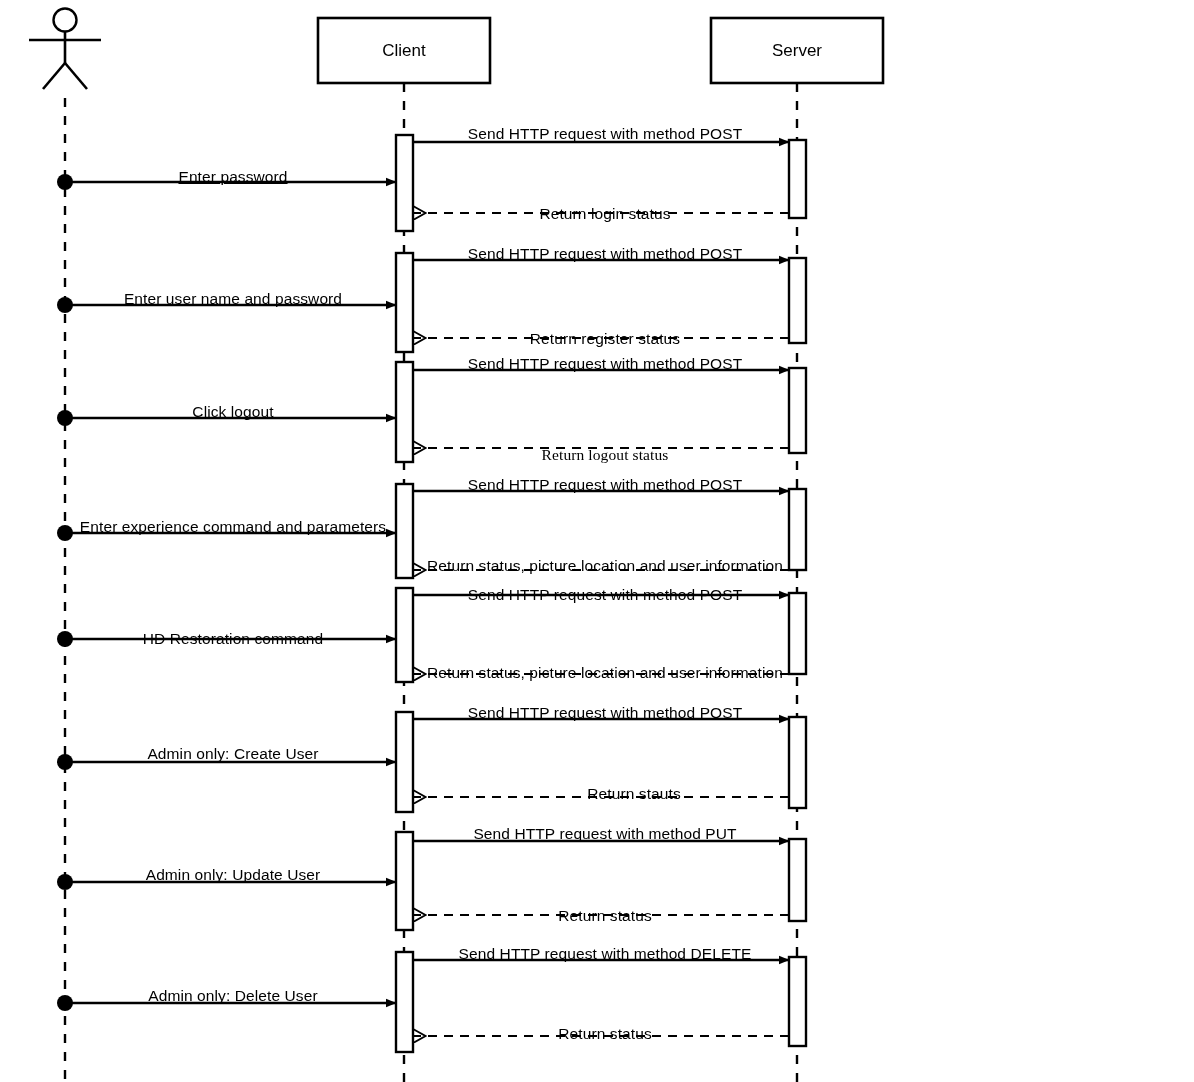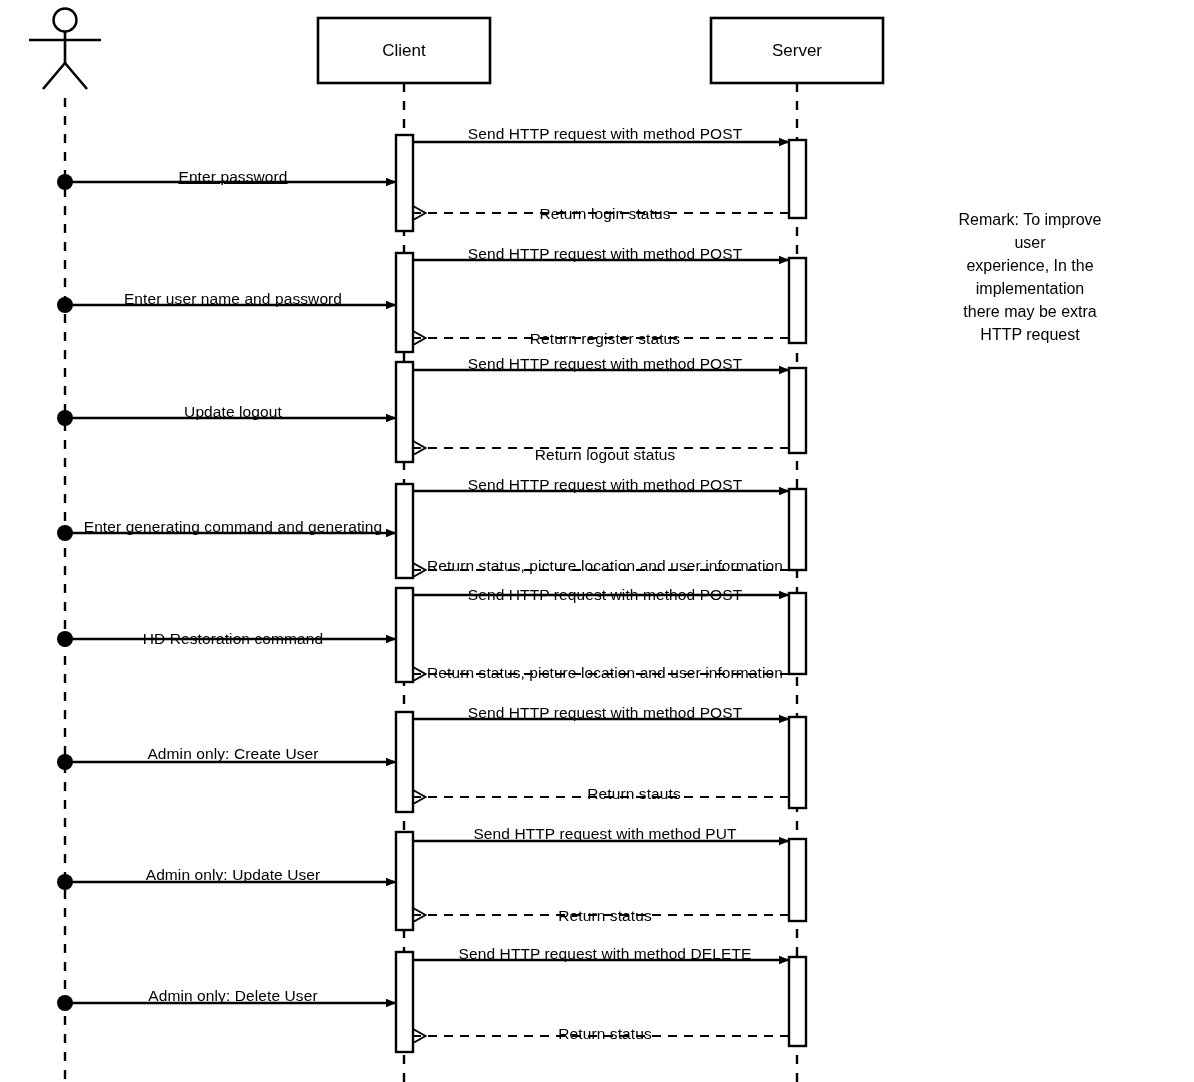--- a/index.html
+++ b/index.html
@@ -131,9 +131,6 @@
       <div class="lbl c" style="left: 605px; top: 1026px;">Return status</div>
     </div>
 
-  <div id="remark" style="left:1030px;top:208px;">Remark: To improve user
-experience, In the implementation
-there may be extra HTTP request</div>
 
 </div>
 

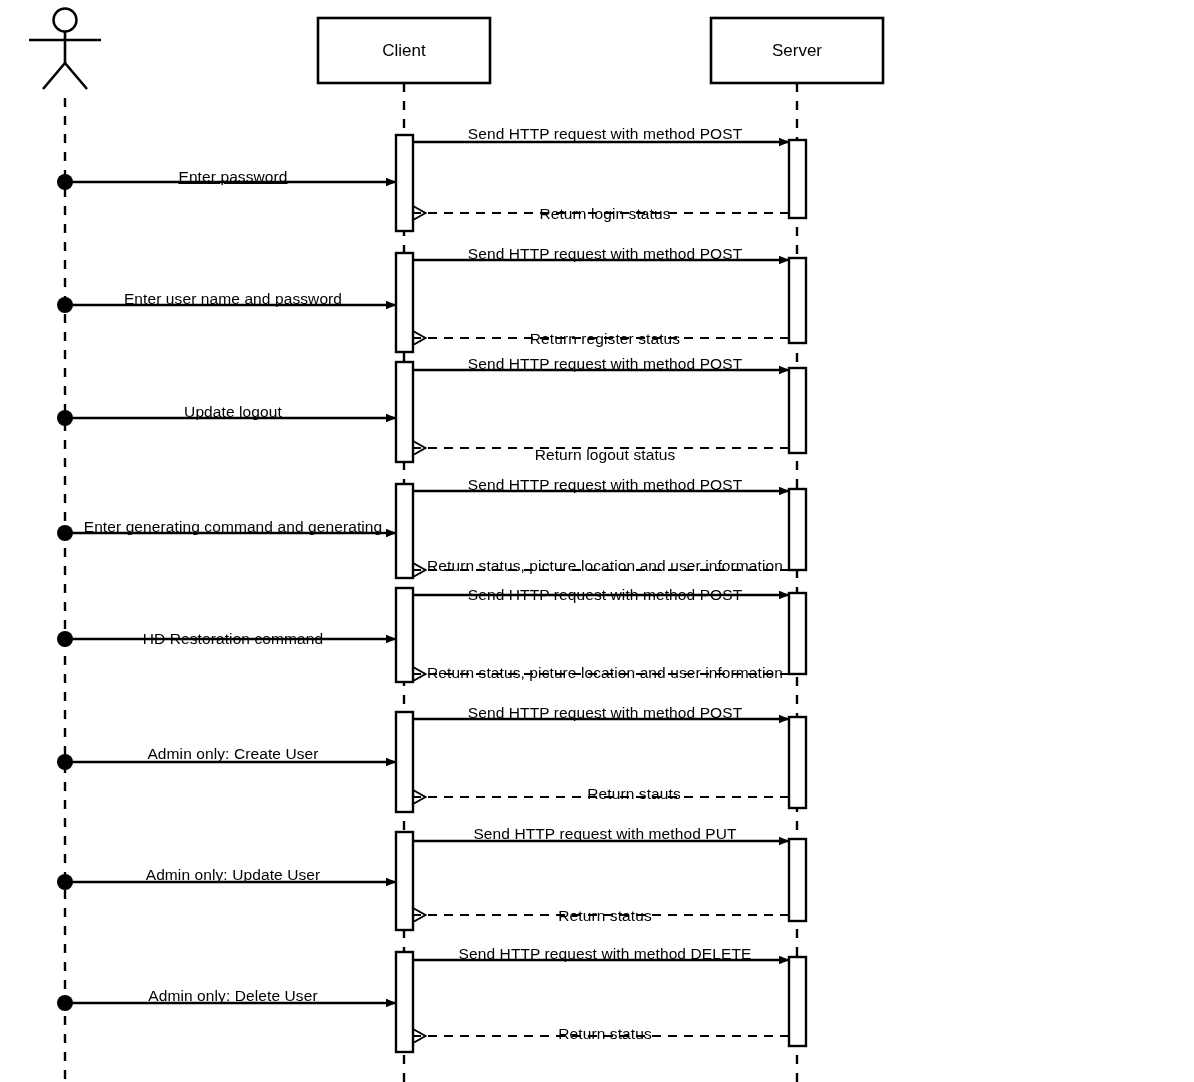--- a/index.html
+++ b/index.html
@@ -107,7 +107,7 @@
   <div id="labels">
       <div class="lbl c" style="left: 233px; top: 169px; text-decoration: underline;">Enter password</div>
       <div class="lbl c" style="left: 233px; top: 291px;">Enter user name and password</div>
-      <div class="lbl c" style="left: 233px; top: 404px;">Update logout</div>
+      <div class="lbl c" style="left: 233px; top: 404px;">Click logout</div>
       <div class="lbl c" style="left: 233px; top: 519px;">Enter generating command and generating</div>
       <div class="lbl c" style="left: 233px; top: 631px;">HD Restoration command</div>
       <div class="lbl c" style="left: 233px; top: 746px; text-align: center;">Admin only: Create User</div>

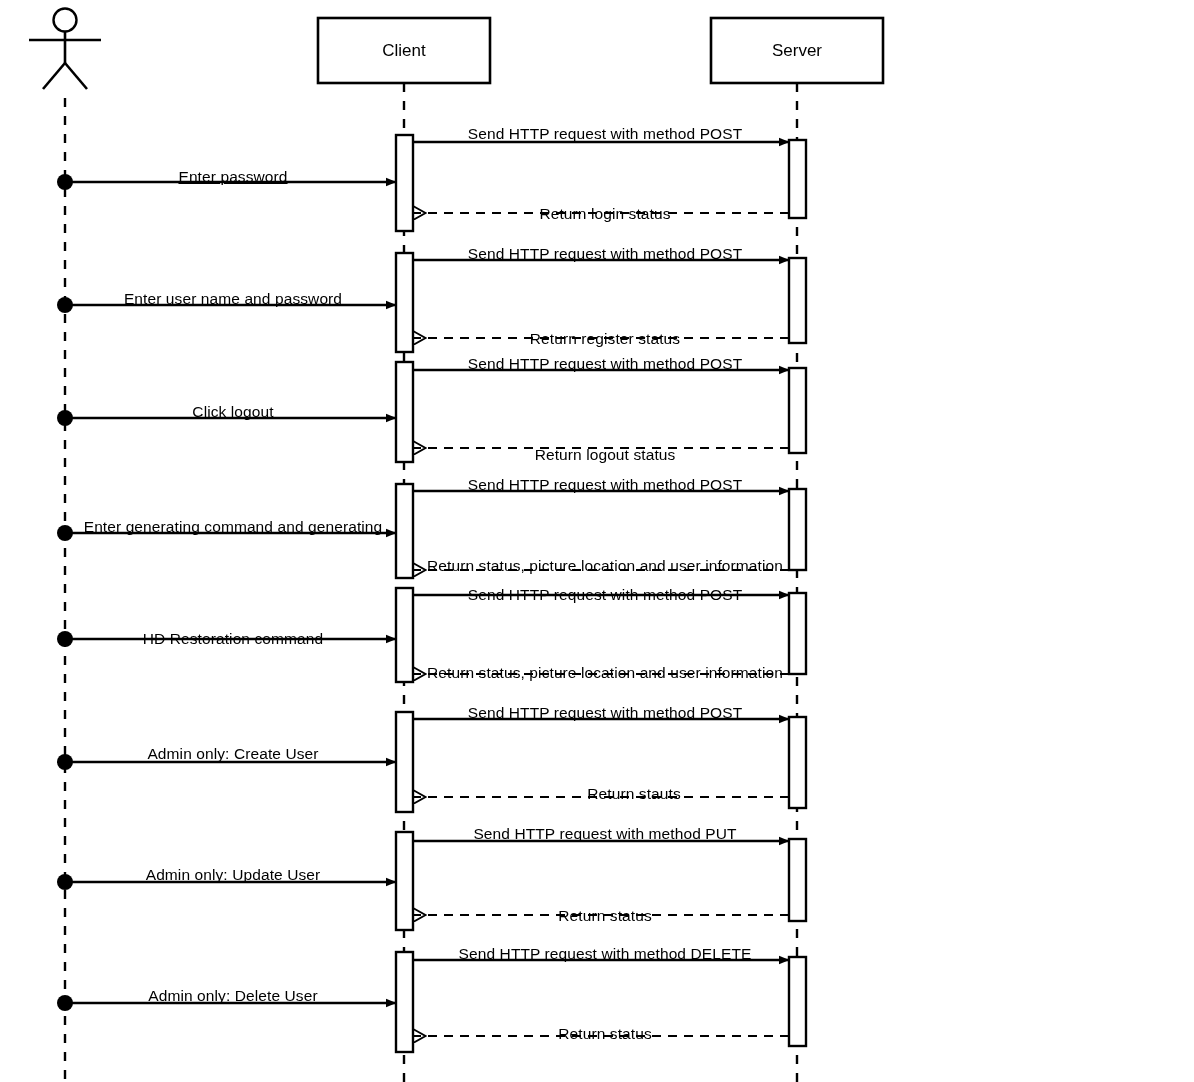--- a/index.html
+++ b/index.html
@@ -118,7 +118,7 @@
       <div class="lbl c" style="left: 605px; top: 246px;">Send HTTP request with method POST</div>
       <div class="lbl c" style="left: 605px; top: 331px;">Return register status</div>
       <div class="lbl c" style="left: 605px; top: 356px;">Send HTTP request with method POST</div>
-      <div class="lbl c" style="left: 605px; top: 447px;">Return logout status</div>
+      <div class="lbl c" style="left: 605px; top: 447px; font-family: Liberation Serif, serif;">Return logout status</div>
       <div class="lbl c" style="left: 605px; top: 477px;">Send HTTP request with method POST</div>
       <div class="lbl c" style="left: 605px; top: 558px;">Return status, picture location and user information</div>
       <div class="lbl c" style="left: 605px; top: 587px;">Send HTTP request with method POST</div>

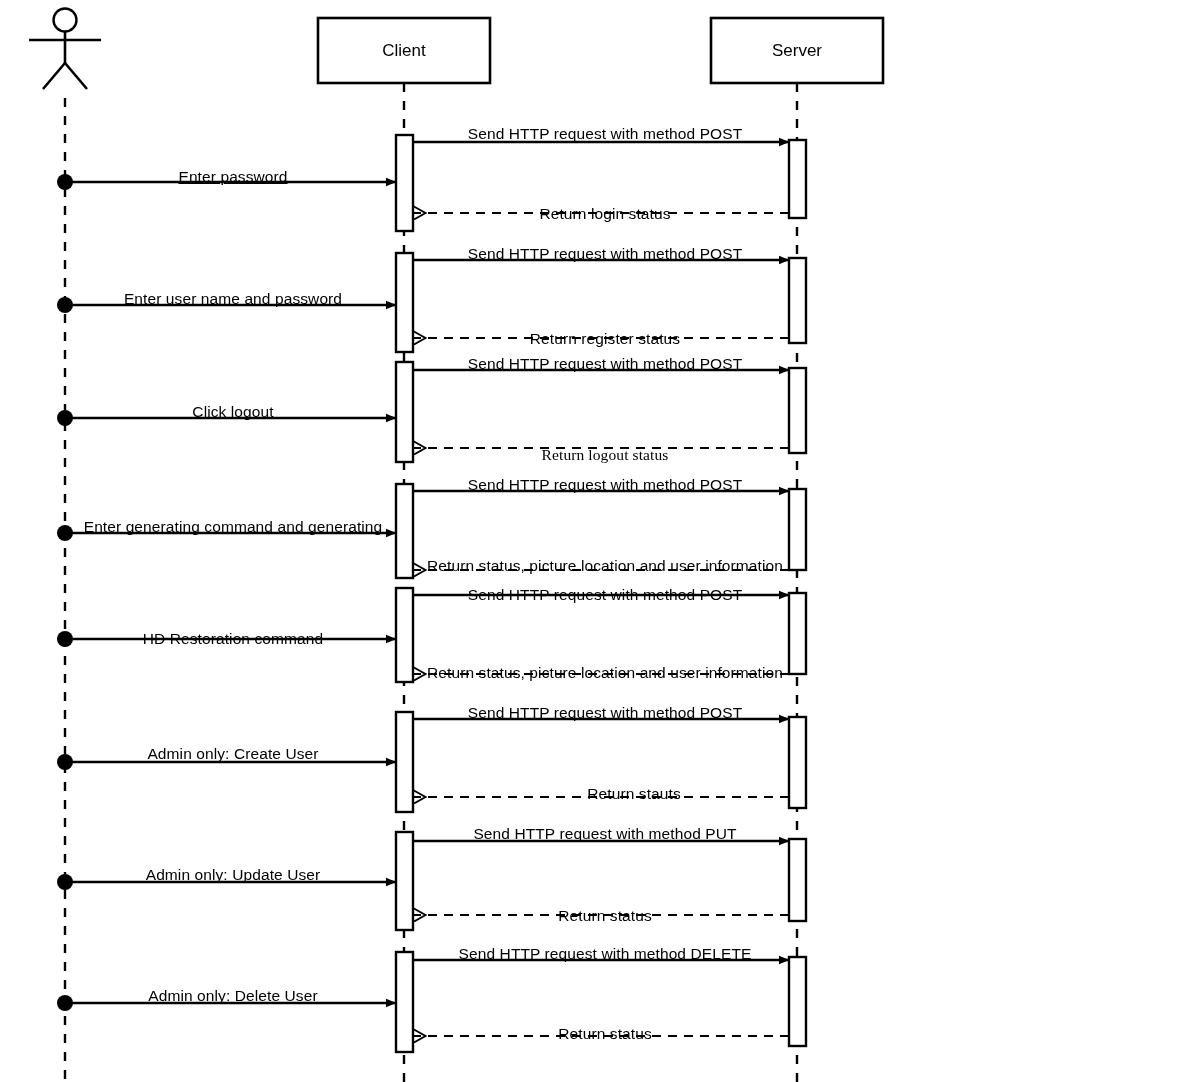--- a/index.html
+++ b/index.html
@@ -108,7 +108,7 @@
       <div class="lbl c" style="left: 233px; top: 169px; text-decoration: underline;">Enter password</div>
       <div class="lbl c" style="left: 233px; top: 291px;">Enter user name and password</div>
       <div class="lbl c" style="left: 233px; top: 404px;">Click logout</div>
-      <div class="lbl c" style="left: 233px; top: 519px;">Enter generating command and generating</div>
+      <div class="lbl c" style="left: 233px; top: 519px;">Enter experience command and parameters</div>
       <div class="lbl c" style="left: 233px; top: 631px;">HD Restoration command</div>
       <div class="lbl c" style="left: 233px; top: 746px; text-align: center;">Admin only: Create User</div>
       <div class="lbl c" style="left: 233px; top: 867px;">Admin only: Update User</div>

